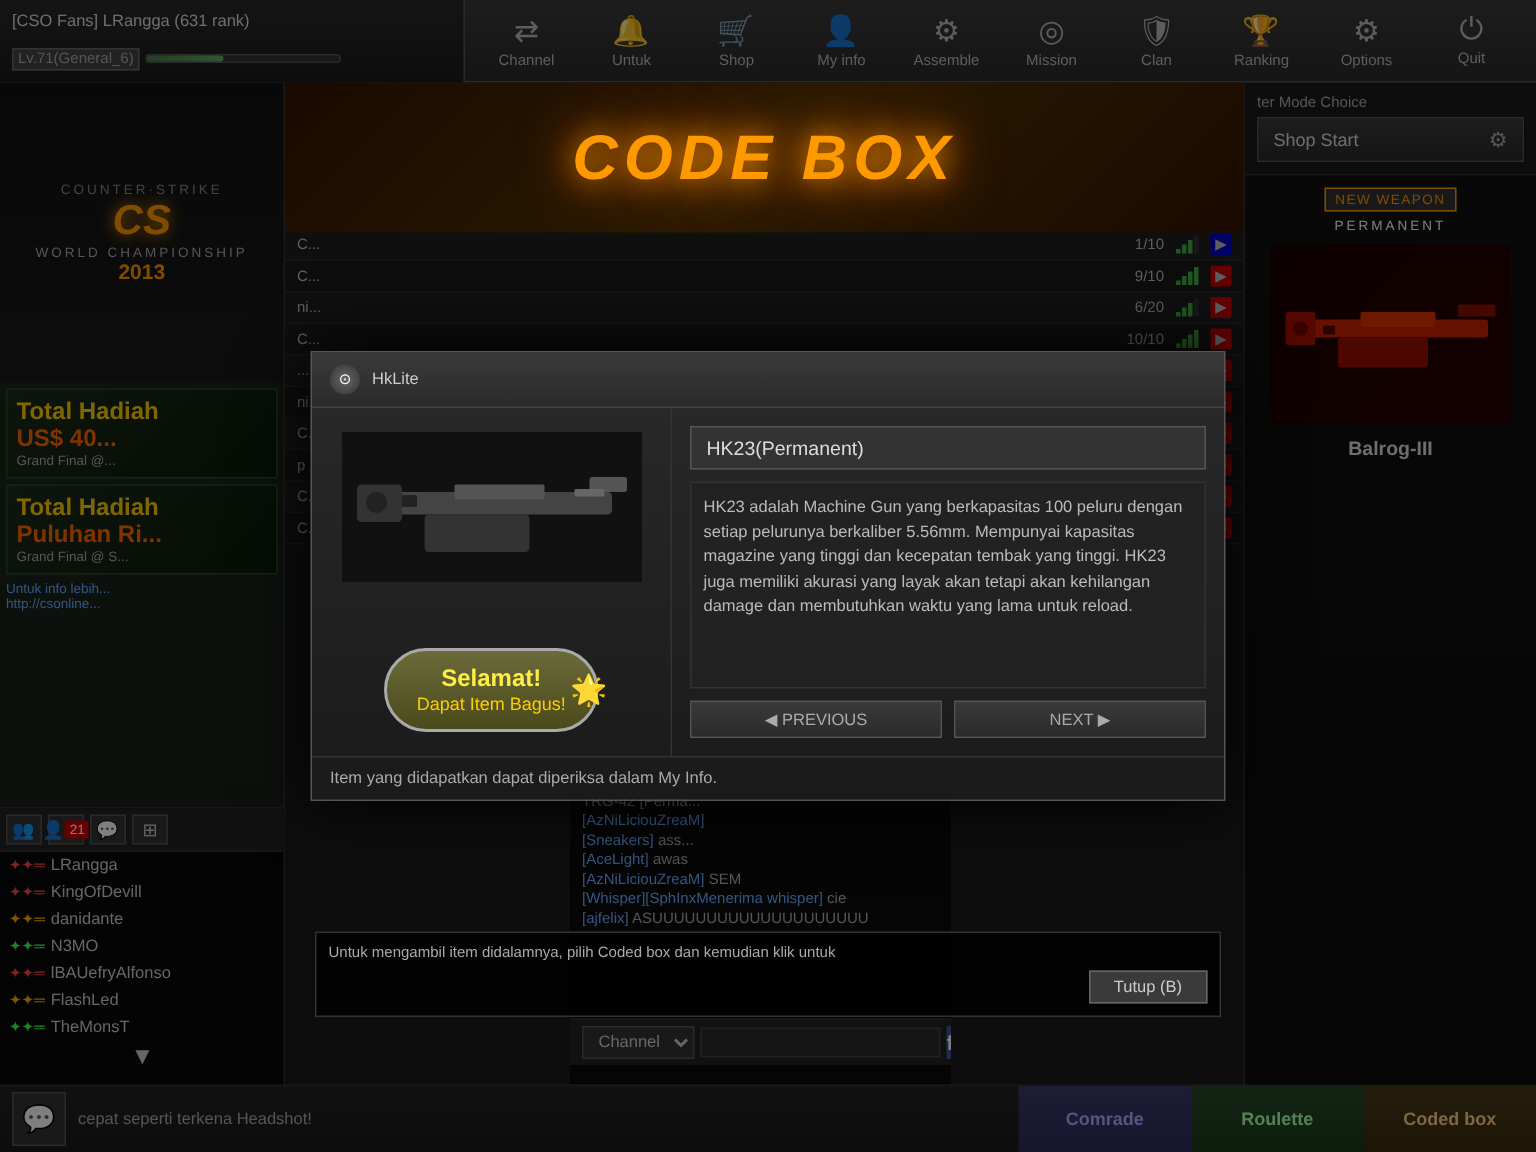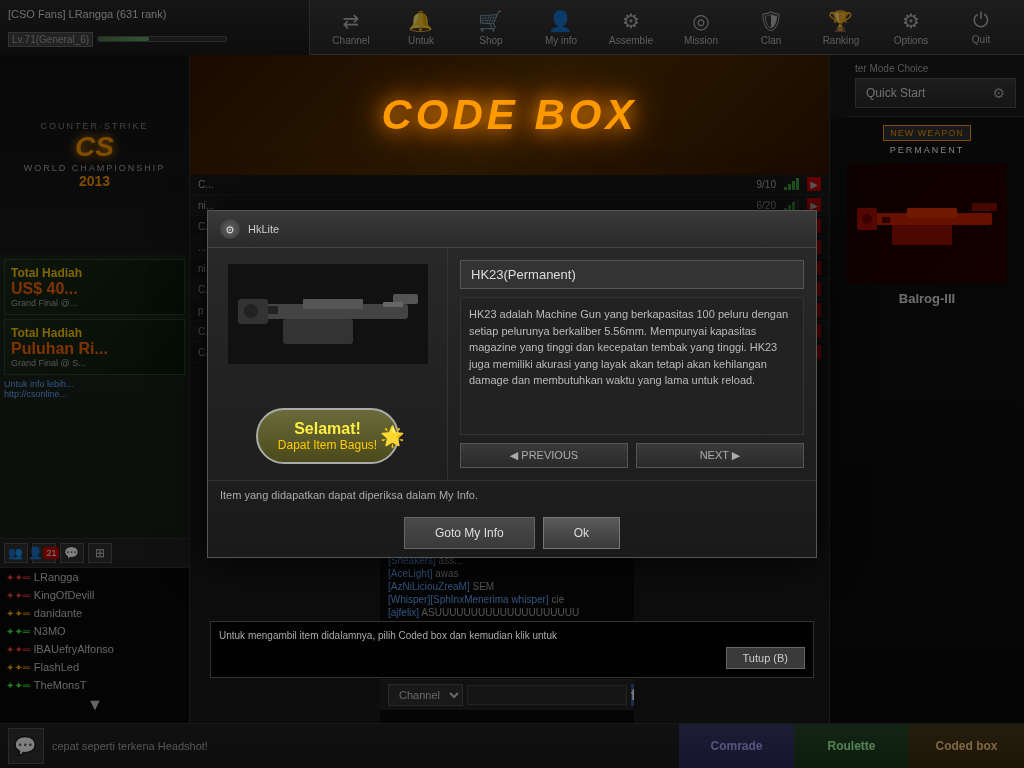--- a/index.html
+++ b/index.html
@@ -295,7 +295,6 @@
     .mode-choice {
       padding: 8px;
       border-bottom: 1px solid #333;
-      margin-left: 17px;
     }
     .mode-label {
       font-size: 10px;

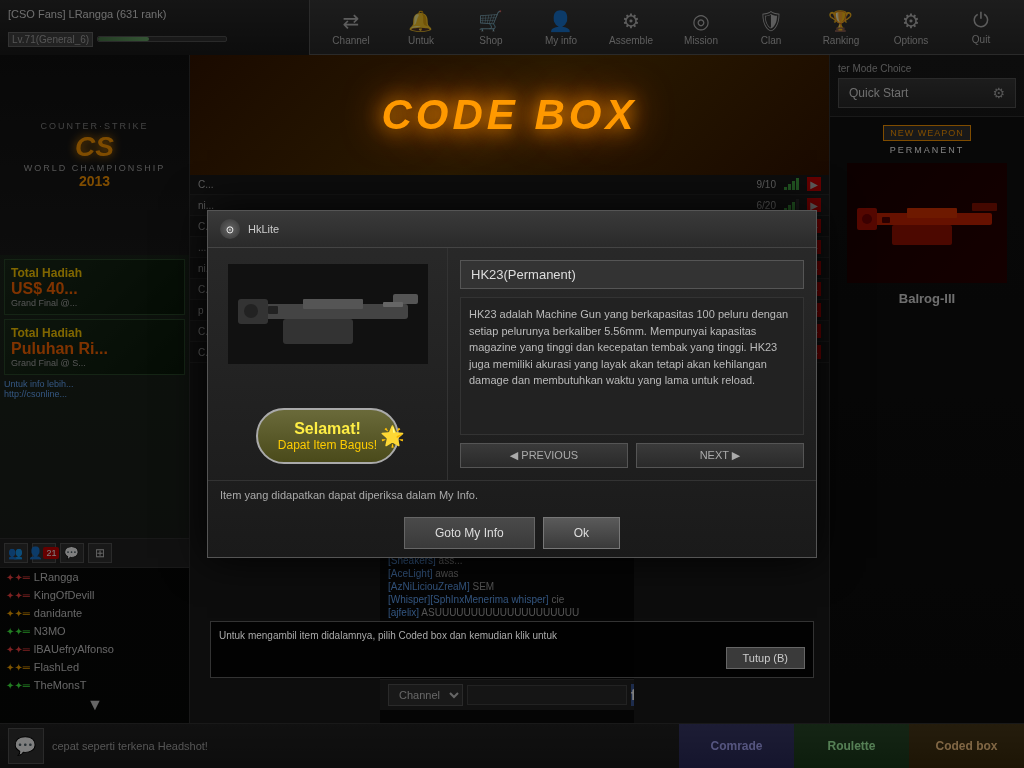--- a/index.html
+++ b/index.html
@@ -485,7 +485,7 @@
       top: 55px;
       left: 190px;
       right: 195px;
-      height: 120px;
+      height: 100px;
       background: linear-gradient(135deg, #1a0a00, #2a1a00, #1a0a00);
       z-index: 51;
       display: flex;

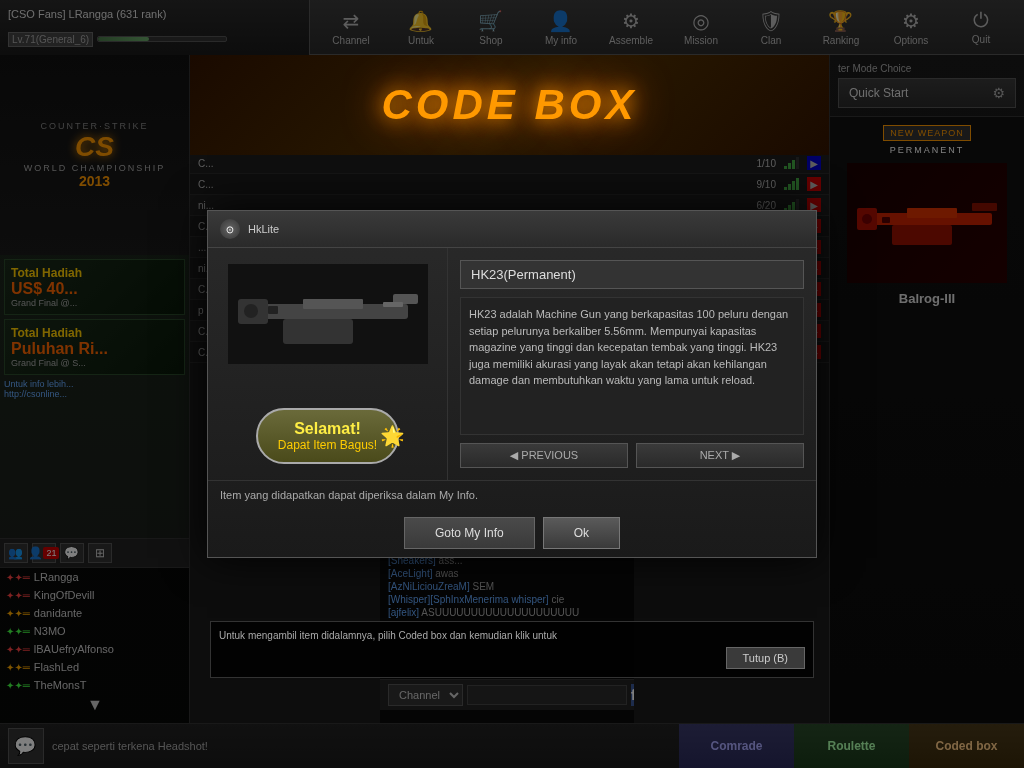--- a/index.html
+++ b/index.html
@@ -978,7 +978,7 @@
     <div class="mode-choice">
       <div class="mode-label">ter Mode Choice</div>
       <div class="quick-start-btn">
-        <span>Quick Start</span>
+        <span>Shop Start</span>
         <span class="gear-icon">⚙</span>
       </div>
     </div>

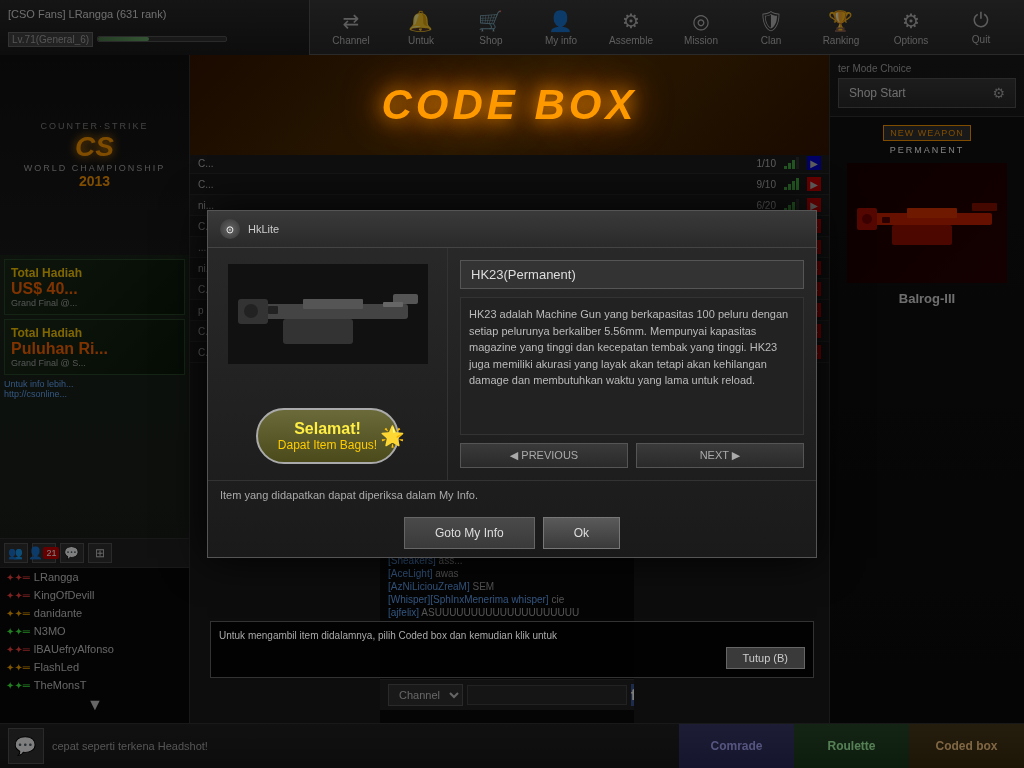--- a/index.html
+++ b/index.html
@@ -145,7 +145,7 @@
     }
     .promo-title {
       color: #ffcc00;
-      font-size: 12px;
+      font-size: 16px;
       font-weight: bold;
     }
     .promo-amount {

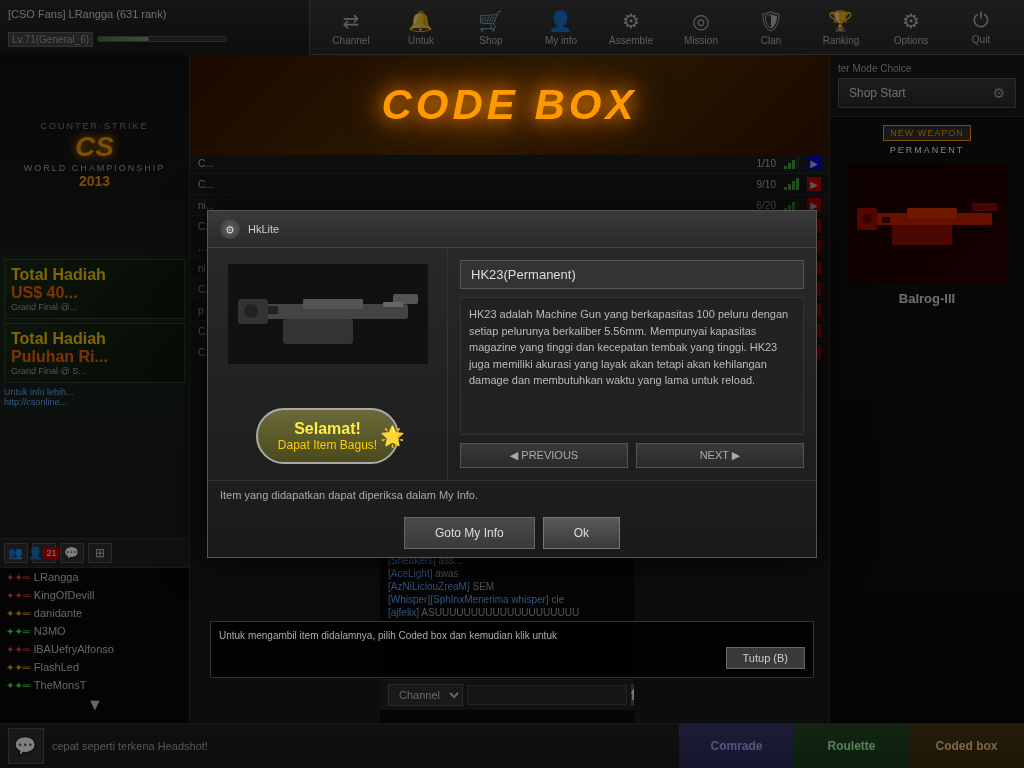--- a/index.html
+++ b/index.html
@@ -1055,10 +1055,6 @@
     </div>
   </div>
   <div class="modal-info">Item yang didapatkan dapat diperiksa dalam My Info.</div>
-  <div class="modal-actions">
-    <button class="btn-goto">Goto My Info</button>
-    <button class="btn-ok">Ok</button>
-  </div>
 </div>
 
 <div style="position:absolute;bottom:90px;left:210px;right:210px;z-index:52;background:rgba(0,0,0,0.8);border:1px solid #333;padding:8px;font-size:10px;color:#aaa;">

